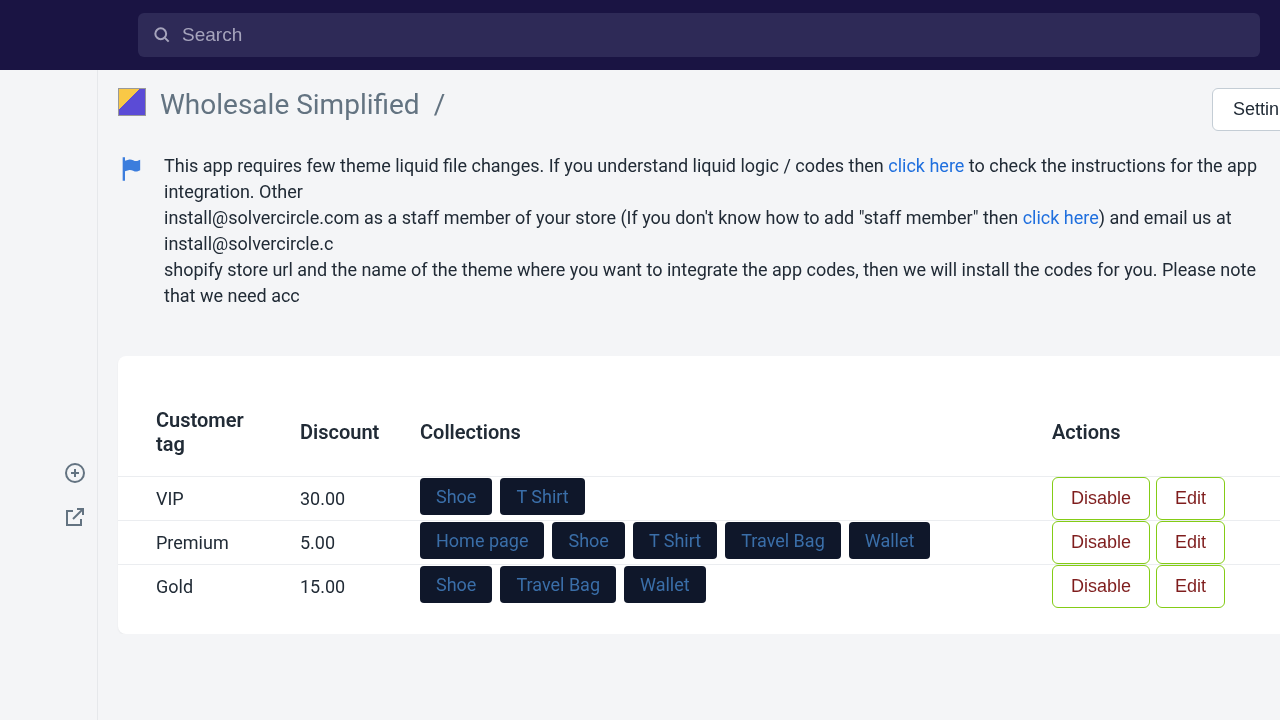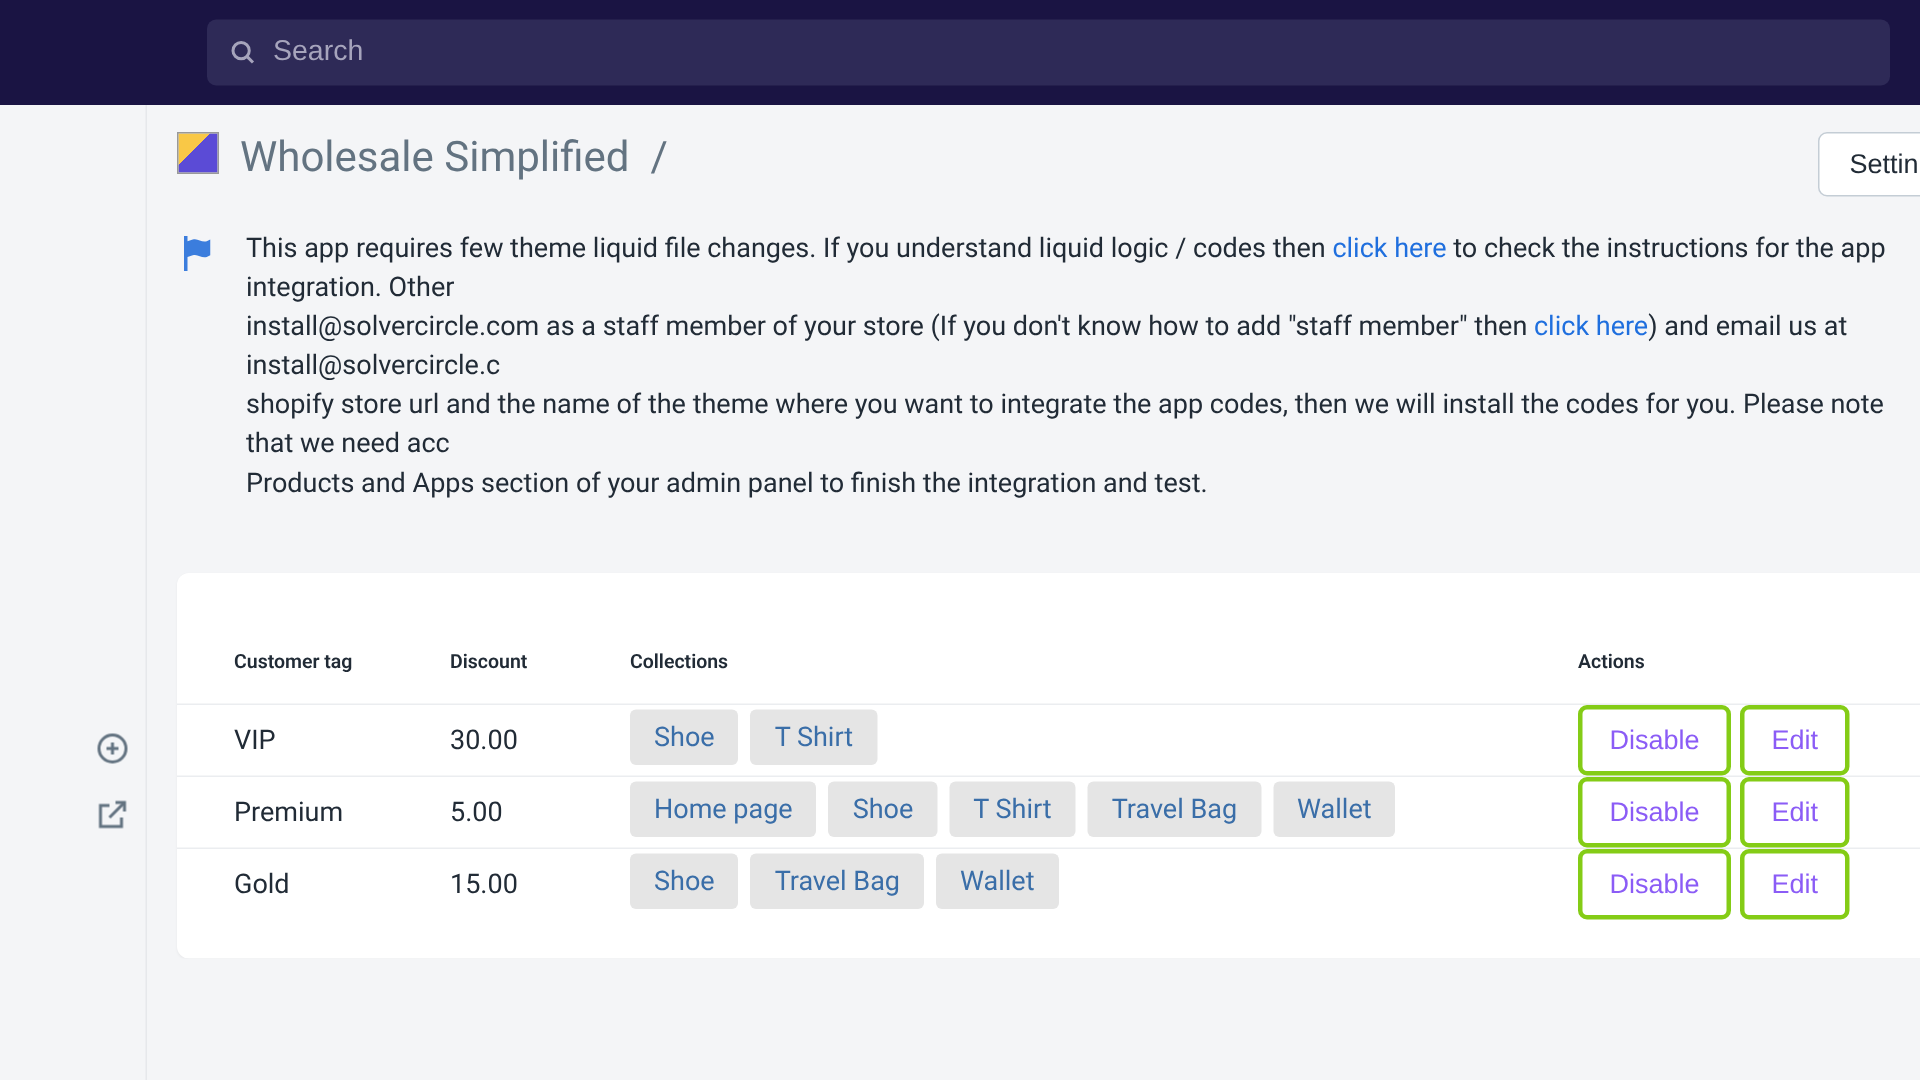--- a/index.html
+++ b/index.html
@@ -178,7 +178,6 @@
       <span>This app requires few theme liquid file changes. If you understand liquid logic / codes then </span><a href="#">click here</a><span> to check the instructions for the app integration. Other</span><br>
       <span>install@solvercircle.com as a staff member of your store (If you don't know how to add "staff member" then </span><a href="#">click here</a><span>) and email us at install@solvercircle.c</span><br>
       <span>shopify store url and the name of the theme where you want to integrate the app codes, then we will install the codes for you. Please note that we need acc</span><br>
-      <span>Products and Apps section of your admin panel to finish the integration and test.</span>
     </div>
   </div>
 

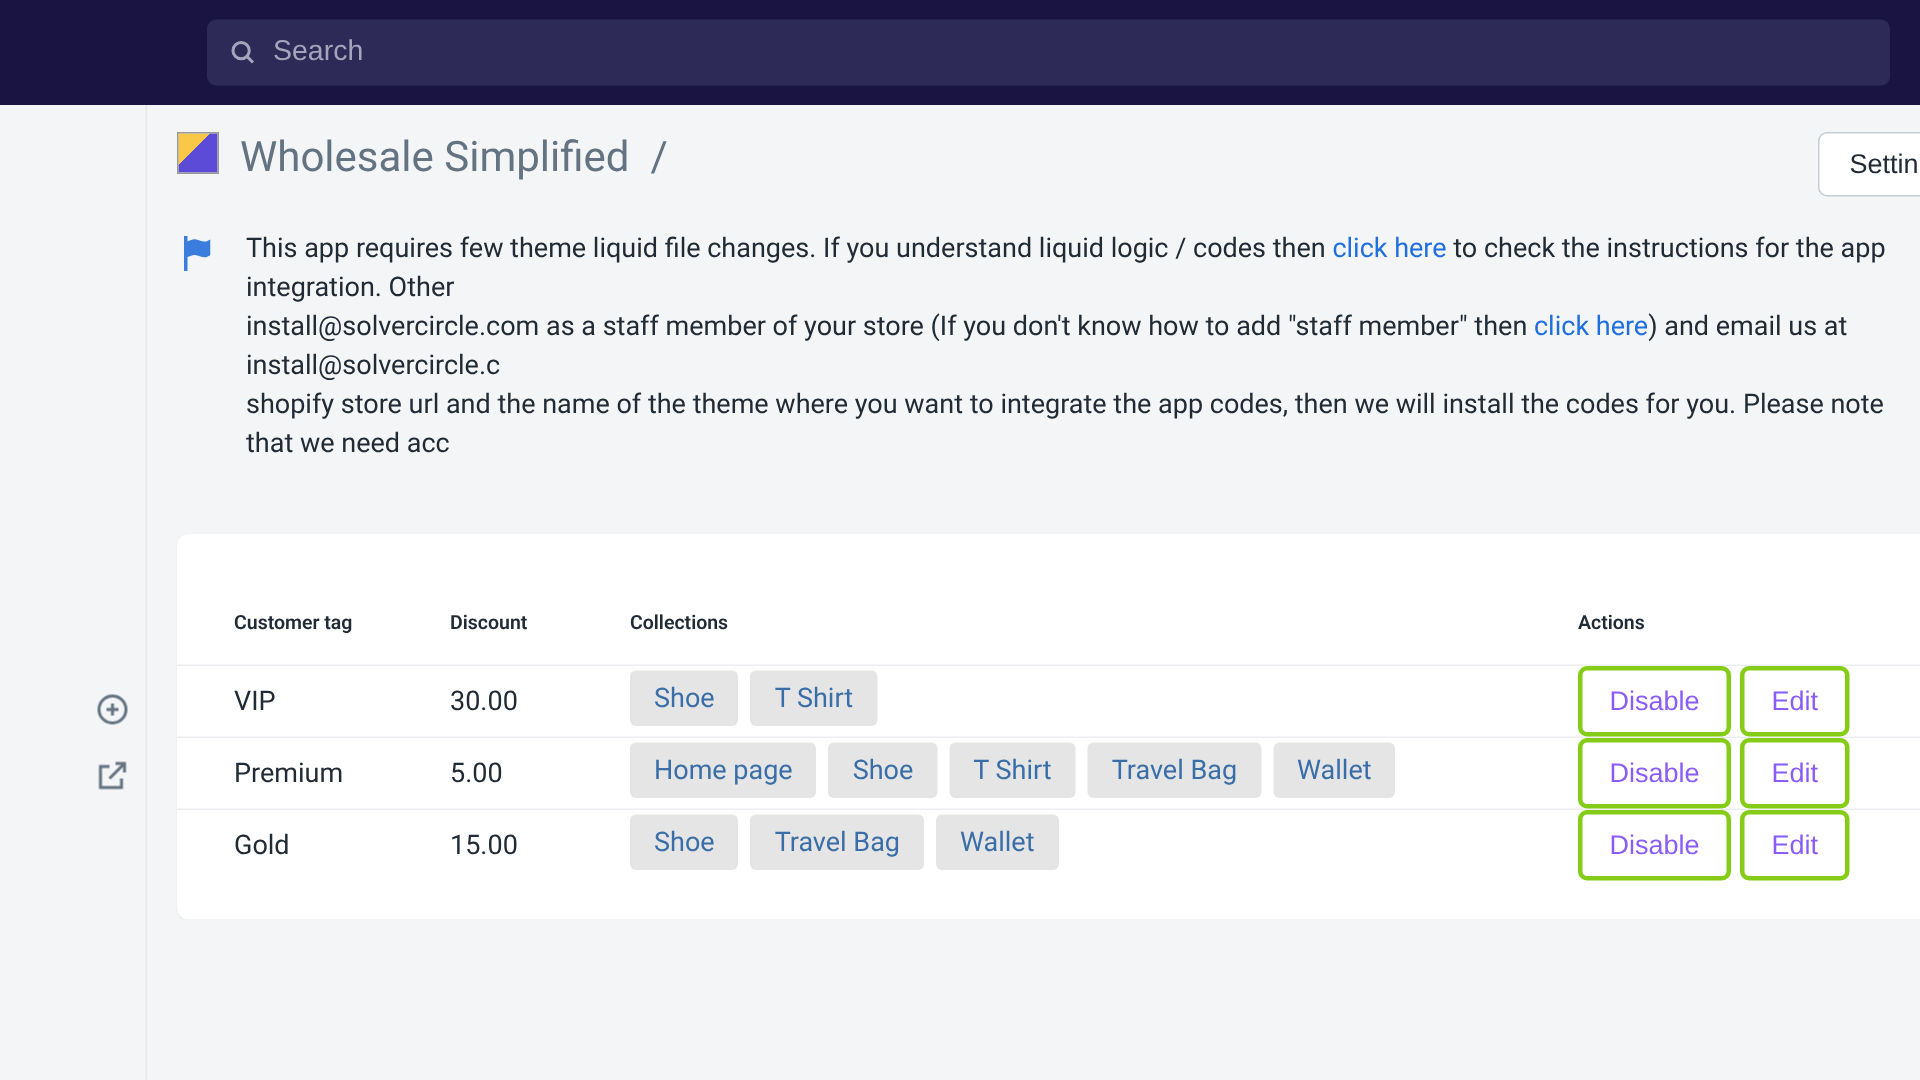--- a/index.html
+++ b/index.html
@@ -109,7 +109,7 @@
 }
 th {
   text-align: left;
-  font-size: 13px;
+  font-size: 20px;
   font-weight: 600;
   color: #212b36;
   padding: 0 12px 20px 12px;

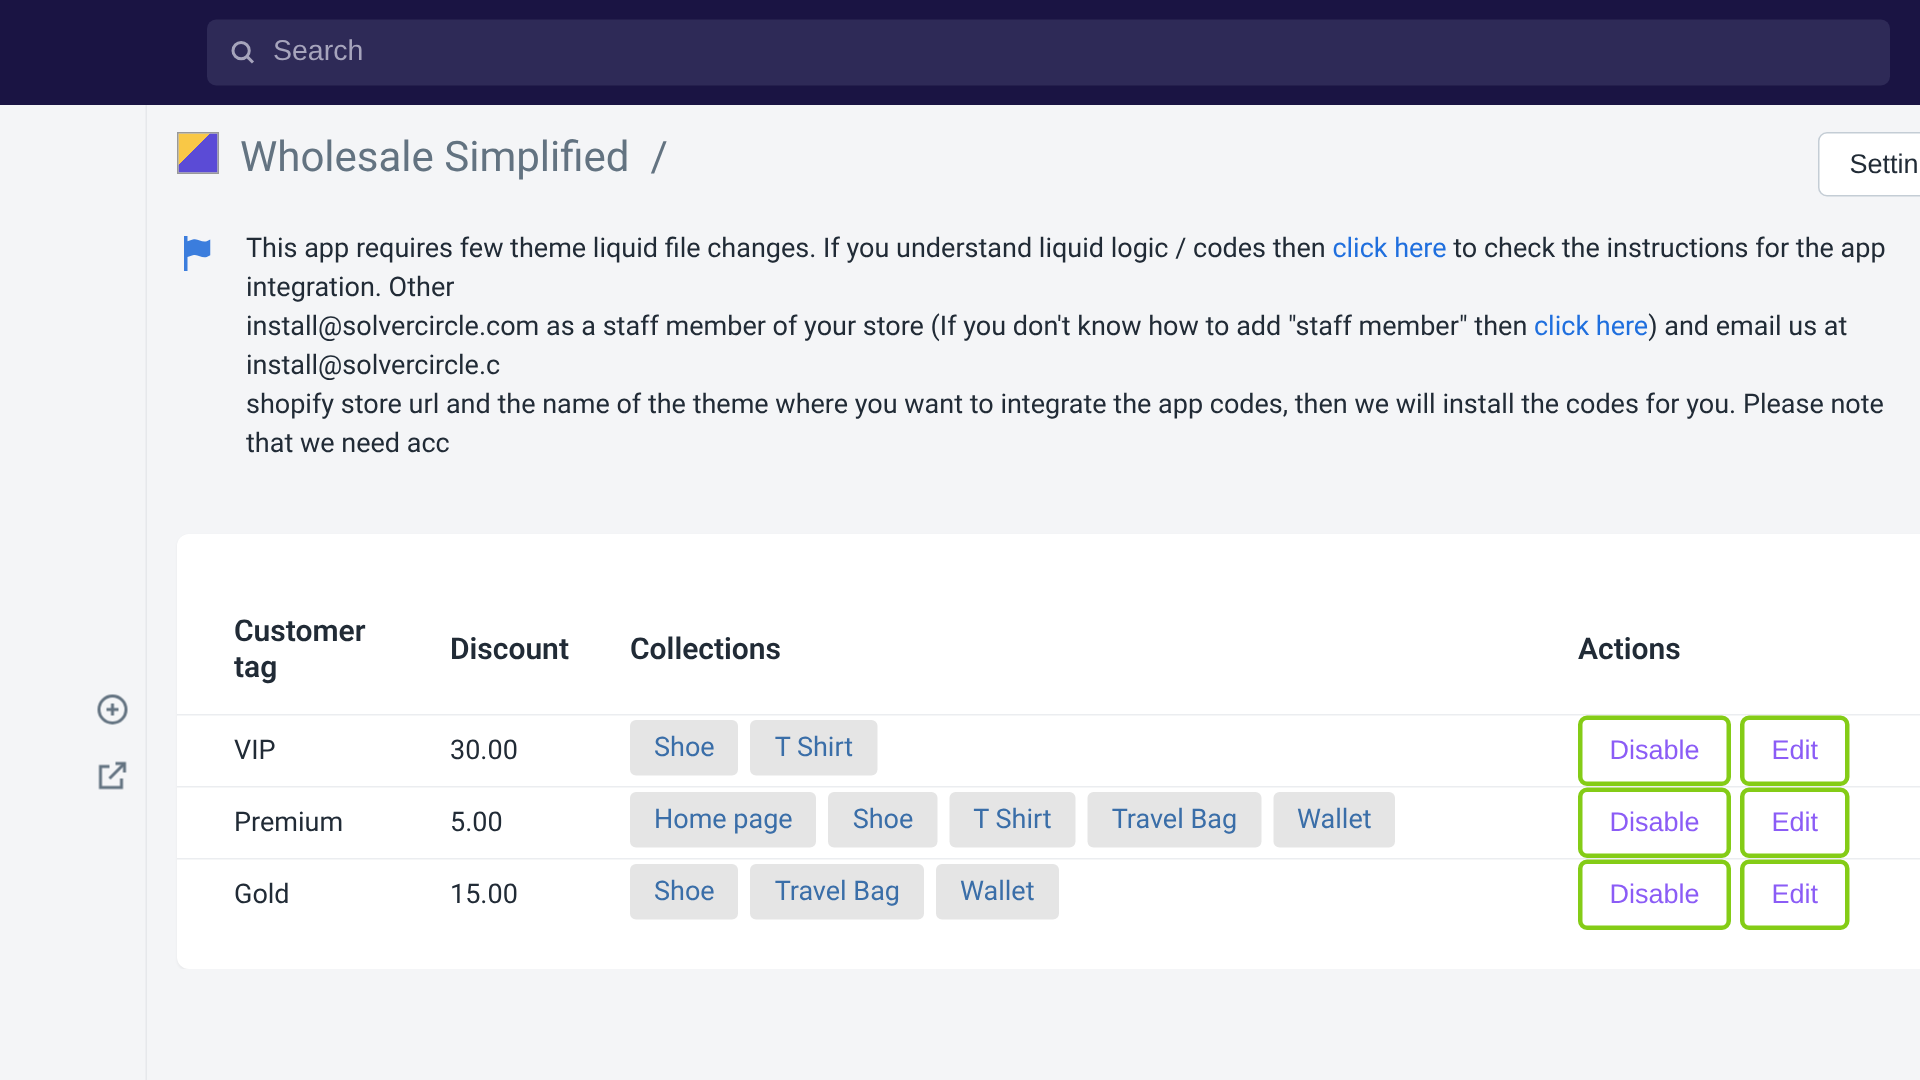--- a/index.html
+++ b/index.html
@@ -128,7 +128,7 @@
 .col-actions { width: 260px; }
 .tag-pill {
   display: inline-block;
-  background: #e5e5e5;
+  background: #0f172a;
   color: #3a6ea8;
   padding: 8px 16px;
   border-radius: 4px;

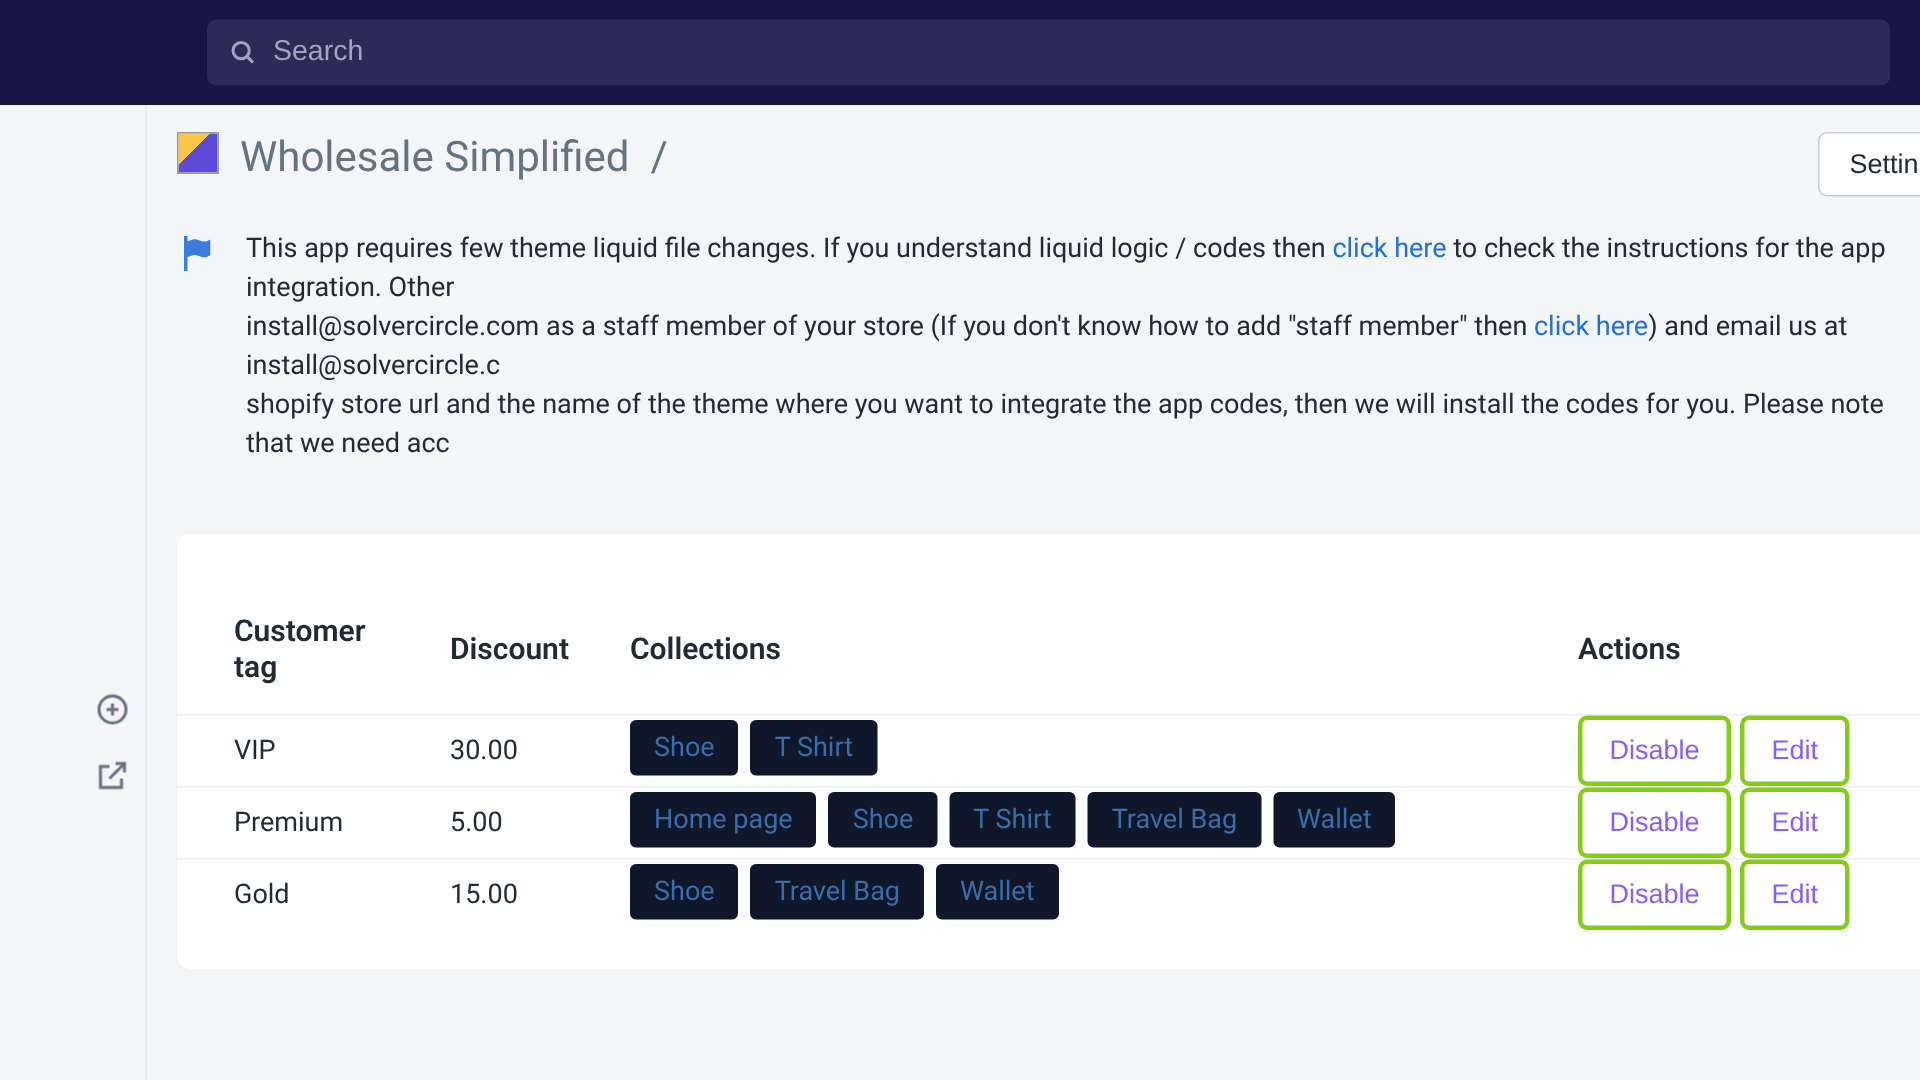--- a/index.html
+++ b/index.html
@@ -138,11 +138,11 @@
 }
 .action-btn {
   background: #fff;
-  border: 3px solid #84cc16;
+  border: 1px solid #84cc16;
   border-radius: 6px;
   padding: 10px 18px;
   font-size: 18px;
-  color: #8b5cf6;
+  color: #7f1d1d;
   cursor: pointer;
   margin-right: 6px;
 }

